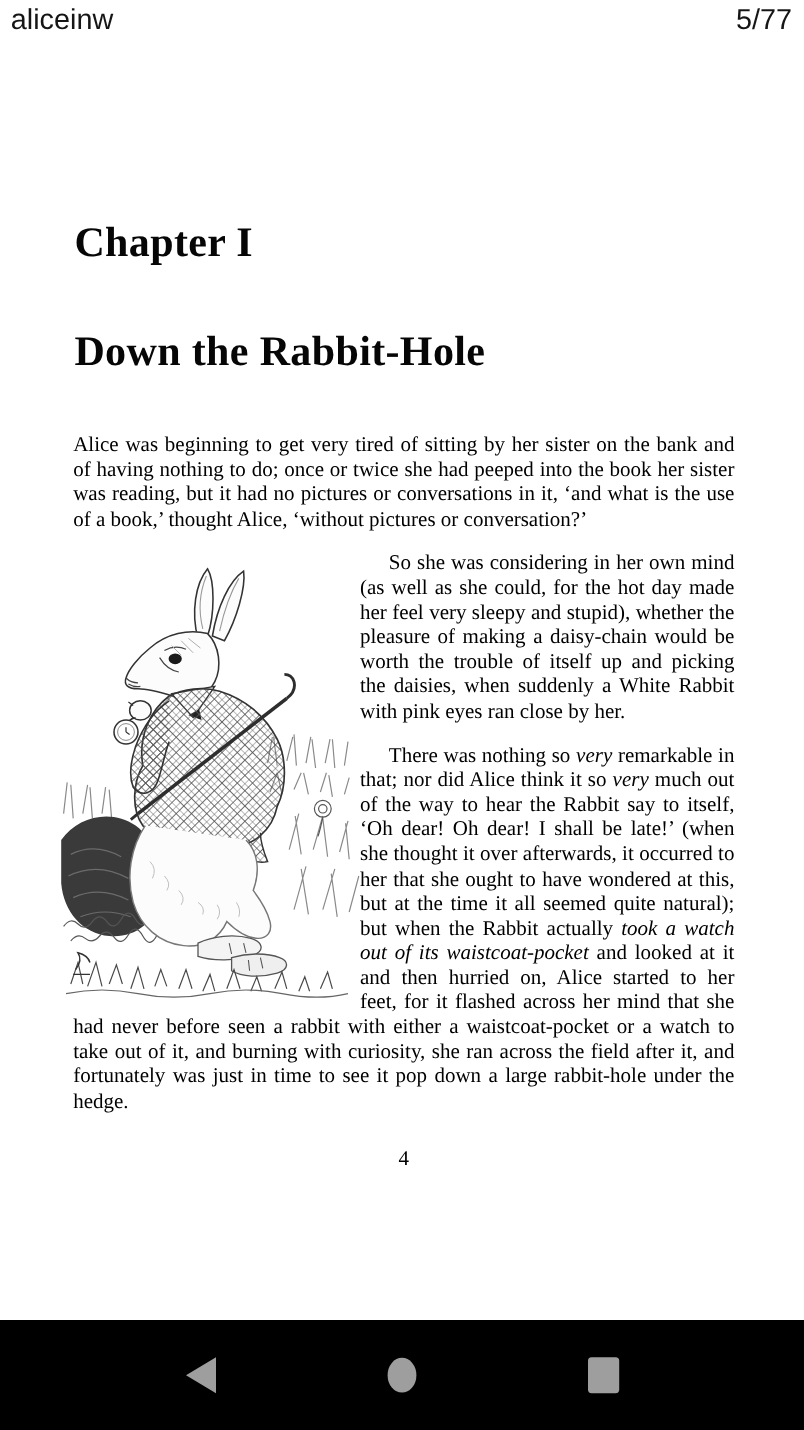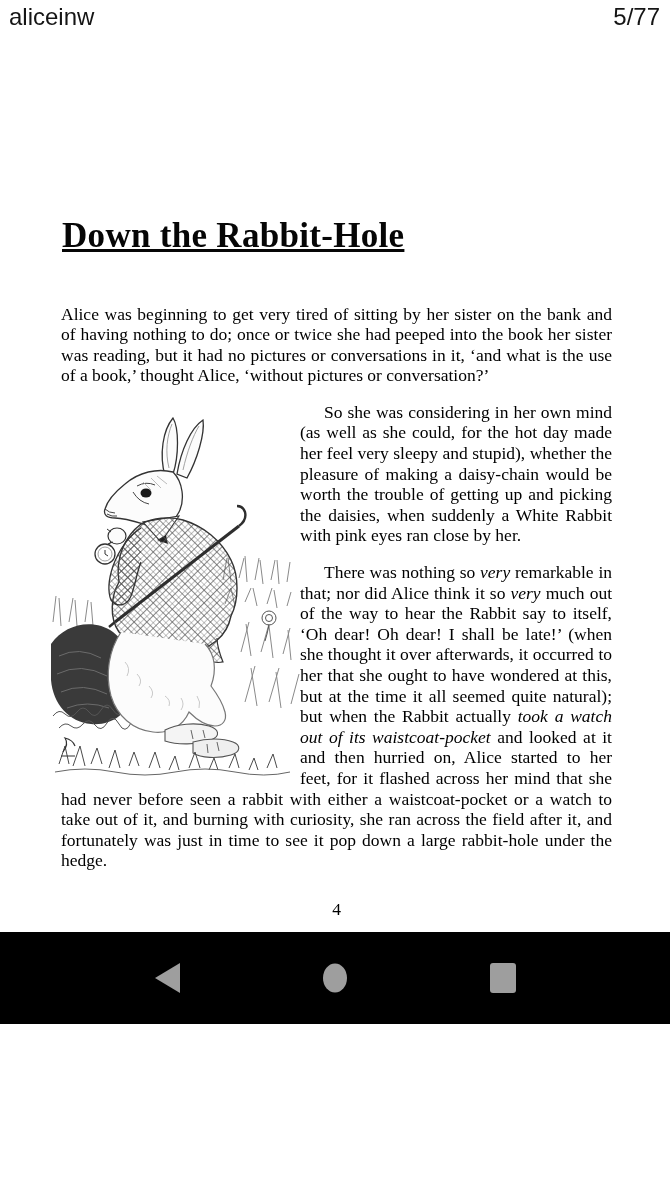--- a/index.html
+++ b/index.html
@@ -11,7 +11,7 @@
     color: #000;
   }
   .screen {
-    width: 670px; height: 1024px;
+    width: 670px; height: 1192px;
     display: flex; flex-direction: column;
     overflow: hidden; background: #ffffff;
   }

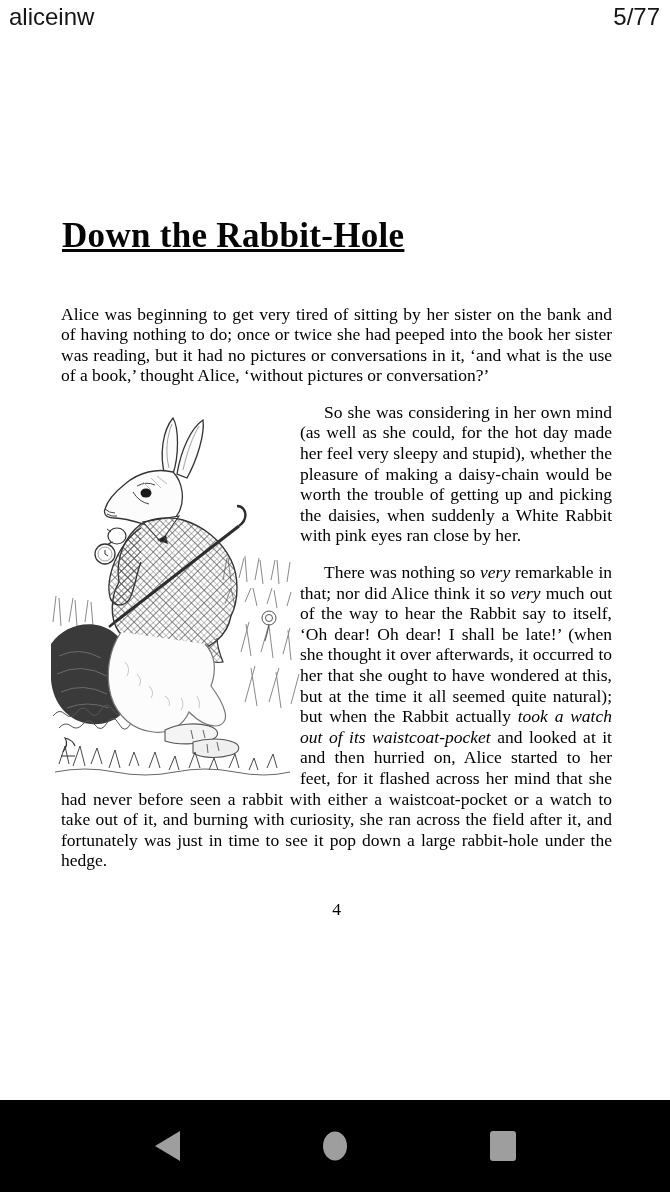--- a/index.html
+++ b/index.html
@@ -84,6 +84,7 @@
   </header>
 
   <main class="book-page">
+    <h1 class="chapter-label">Chapter I</h1>
     <h2 class="chapter-title">Down the Rabbit-Hole</h2>
 
     <div class="body-text">

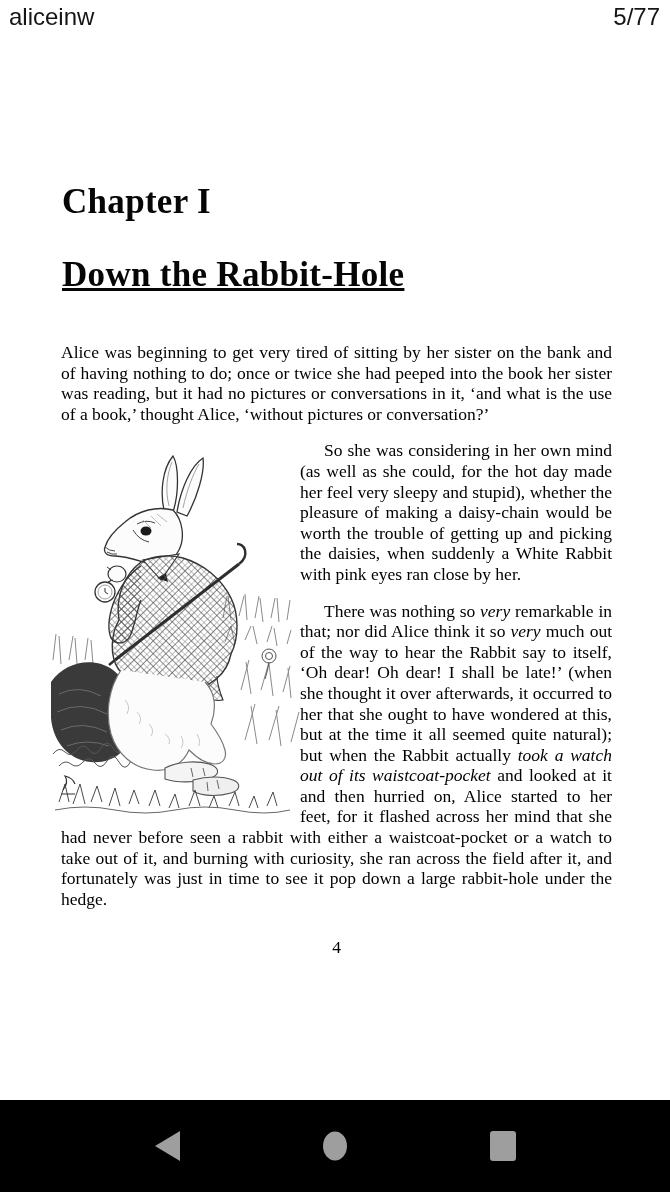--- a/index.html
+++ b/index.html
@@ -38,7 +38,7 @@
     margin: 0 0 0 17px;
     letter-spacing: 0.3px;
   }
-  .chapter-title { margin-top: 34px; text-decoration: underline; }
+  .chapter-title { margin-top: 52px; }
   .body-text {
     margin-top: 48px;
     font-size: 17.5px; line-height: 20.6px;

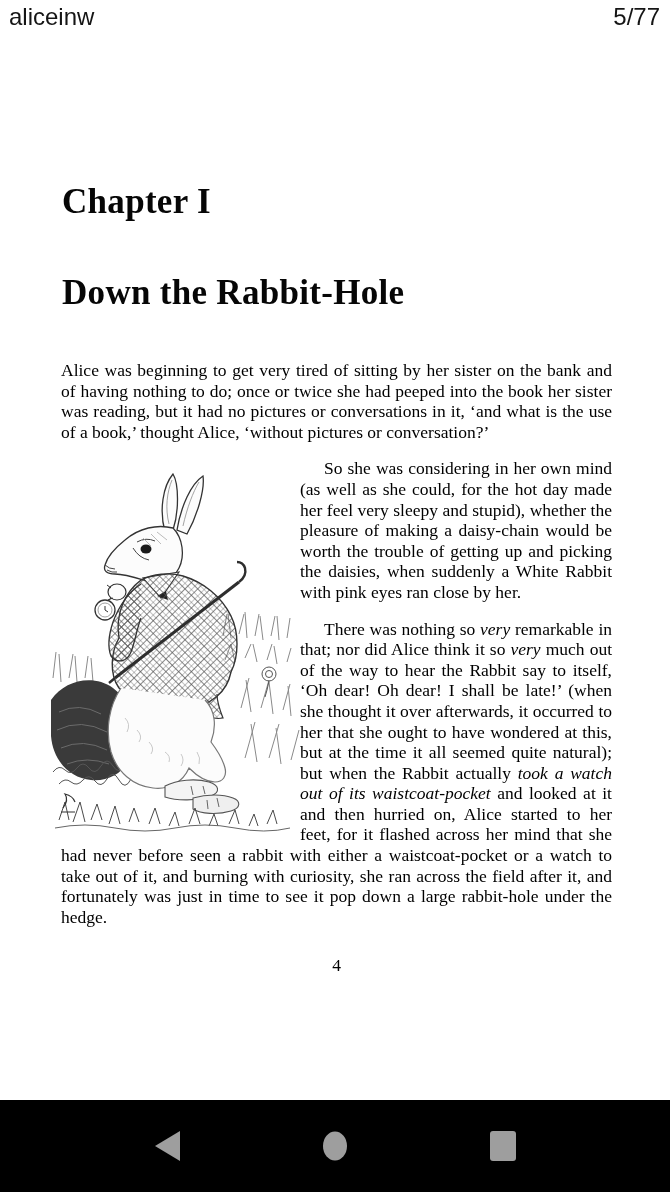--- a/index.html
+++ b/index.html
@@ -172,7 +172,7 @@
         </svg>
       </figure>
 
-      <p class="indented">So she was considering in her own mind (as well as she could, for the hot day made her feel very sleepy and stupid), whether the pleasure of making a daisy-chain would be worth the trouble of getting up and picking the daisies, when suddenly a White Rabbit with pink eyes ran close by her.</p>
+      <p class="indented">So she was considering in her own mind (as well as she could, for the hot day made her feel very sleepy and stupid), whether the pleasure of making a daisy-chain would be worth the trouble of itself up and picking the daisies, when suddenly a White Rabbit with pink eyes ran close by her.</p>
       <p class="indented"><span>There was nothing so </span><i>very</i><span> remarkable in that; nor did Alice think it so </span><i>very</i><span> much out of the way to hear the Rabbit say to itself, ‘Oh dear! Oh dear! I shall be late!’ (when she thought it over afterwards, it occurred to her that she ought to have wondered at this, but at the time it all seemed quite natural); but when the Rabbit actually </span><i>took a watch out of its waistcoat-pocket</i><span> and looked at it and then hurried on, Alice started to her feet, for it flashed across her mind that she had never before seen a rabbit with either a waistcoat-pocket or a watch to take out of it, and burning with curiosity, she ran across the field after it, and fortunately was just in time to see it pop down a large rabbit-hole under the hedge.</span></p>
     </div>
 

